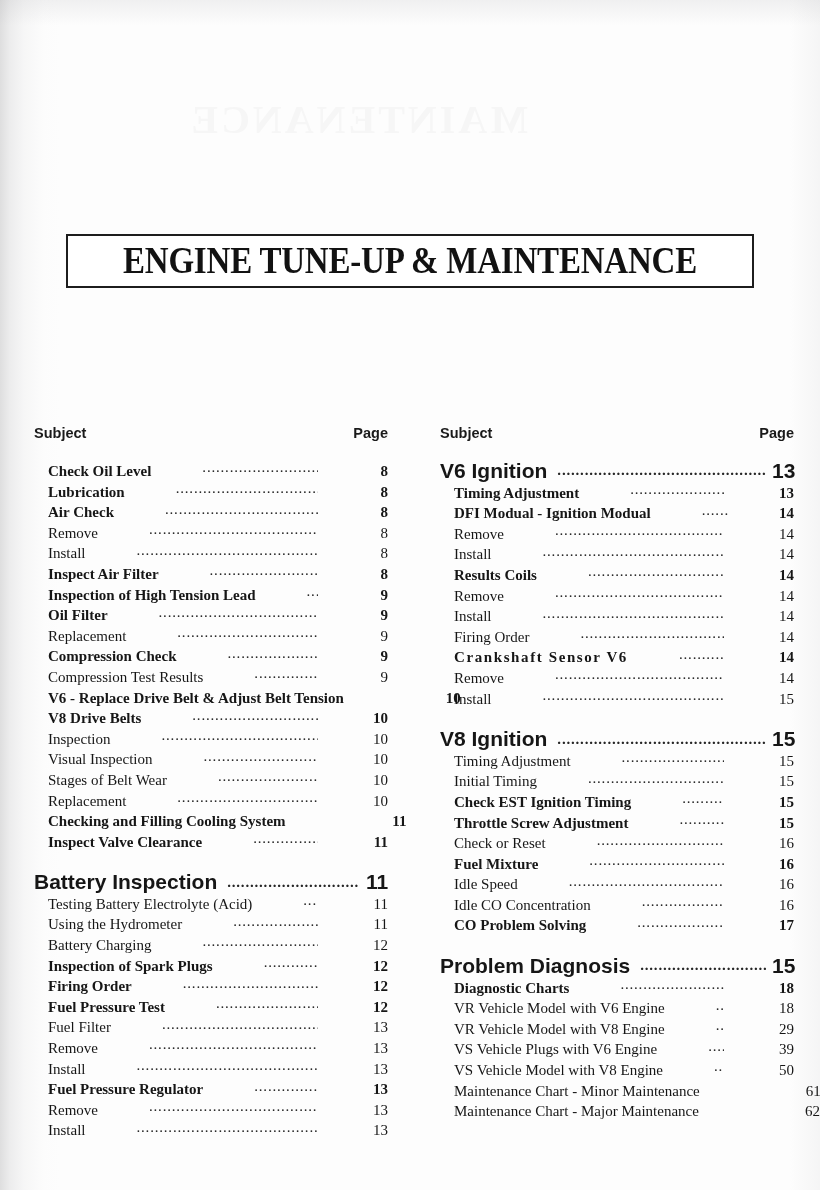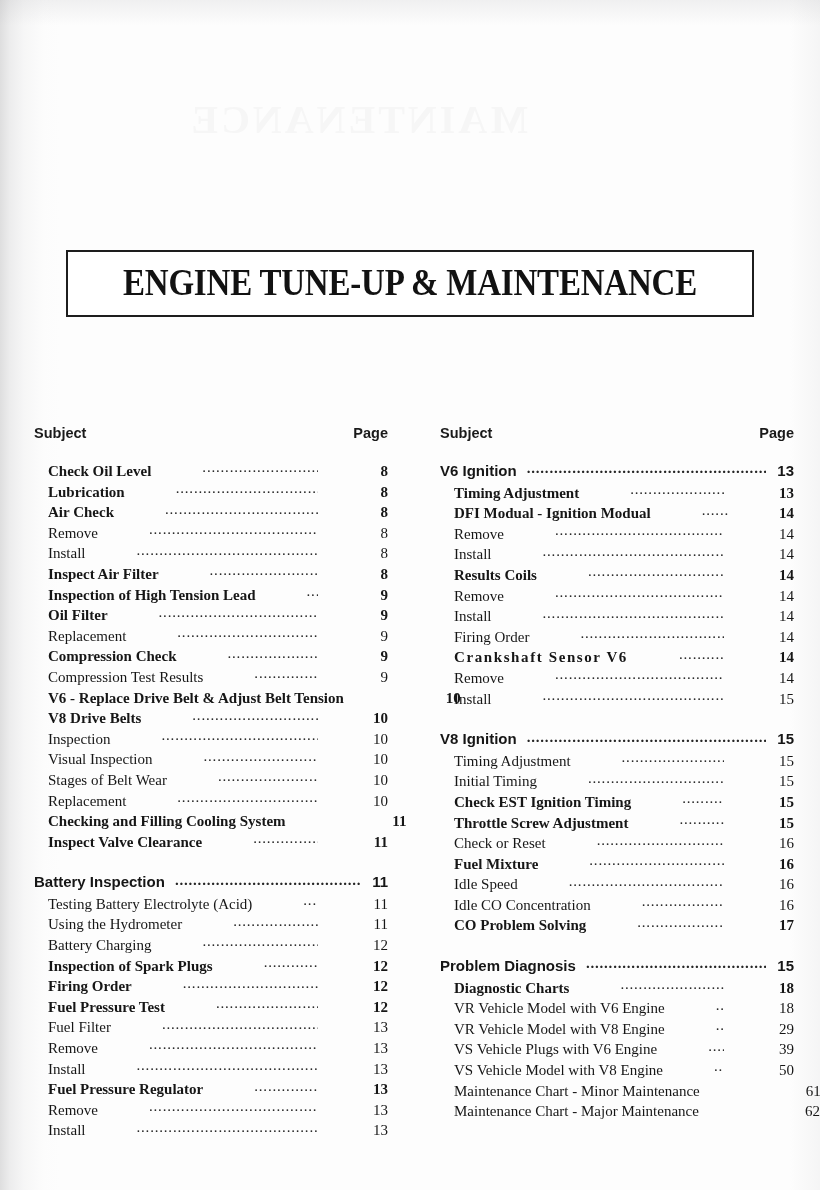--- a/index.html
+++ b/index.html
@@ -71,9 +71,9 @@
   .title-box {
     position: absolute;
     left: 66px;
-    top: 250px;
+    top: 234px;
     width: 688px;
-    height: 67px;
+    height: 54px;
     border: 2px solid #1d1d1d;
     background: #ffffff;
     box-sizing: border-box;

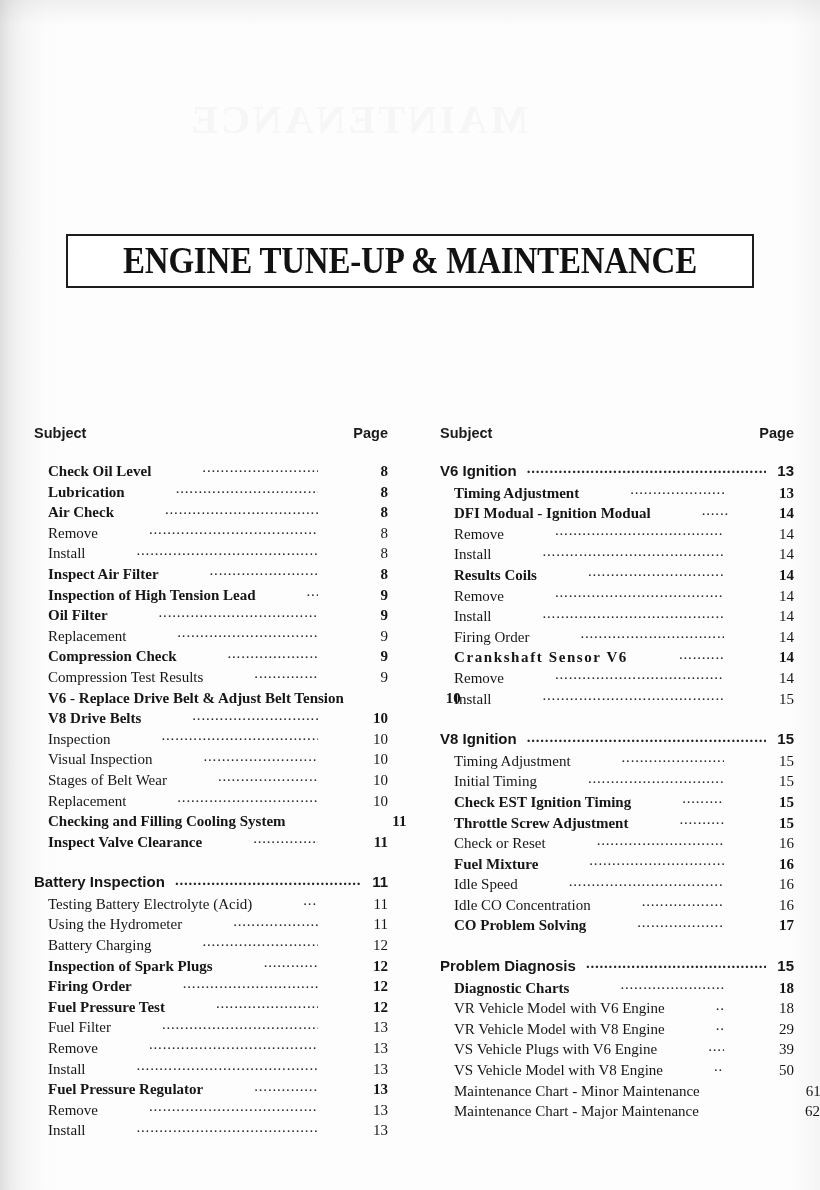--- a/index.html
+++ b/index.html
@@ -173,7 +173,7 @@
   .entry.section {
     font-family: "Liberation Sans", "DejaVu Sans", sans-serif;
     font-weight: bold;
-    font-size: 15px;
+    font-size: 21px;
     padding-left: 0;
     margin-bottom: 1px;
   }

